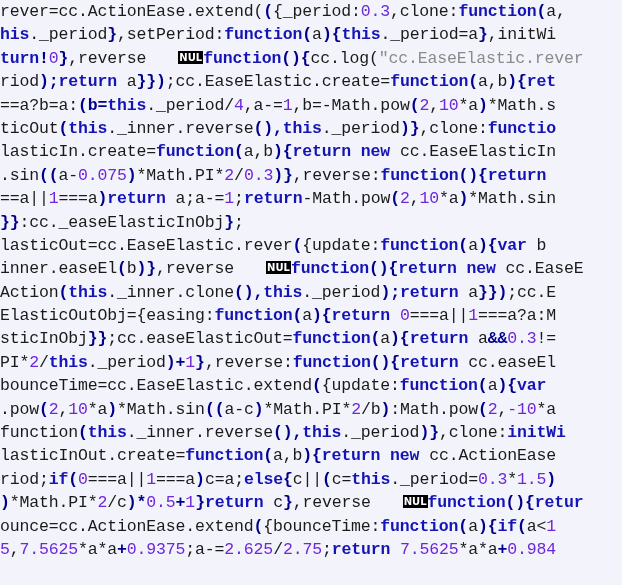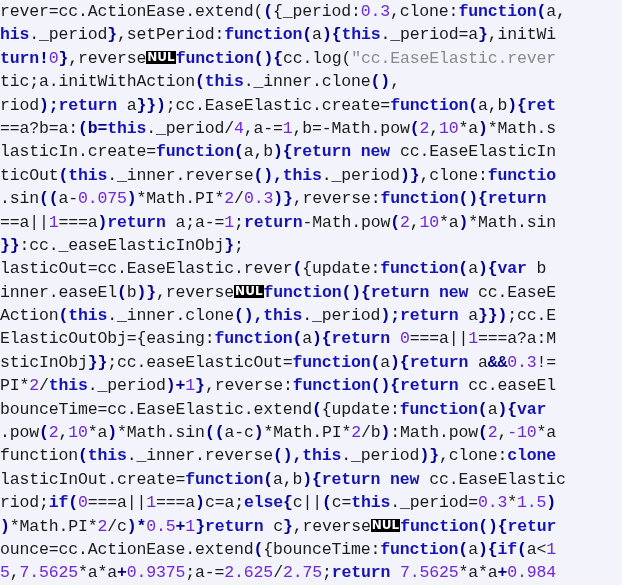--- a/index.html
+++ b/index.html
@@ -40,13 +40,14 @@
     background: #000000;
     color: #ffffff;
     font-weight: bold;
-    font-size: 12px;
+    font-size: 10px;
     letter-spacing: 0px;
     padding: 0 1px;
     display: inline-block;
     vertical-align: 2px;
     line-height: 13px;
     font-family: "DejaVu Sans", sans-serif;
+    margin-left: 32px;
   }
 </style>
 </head>

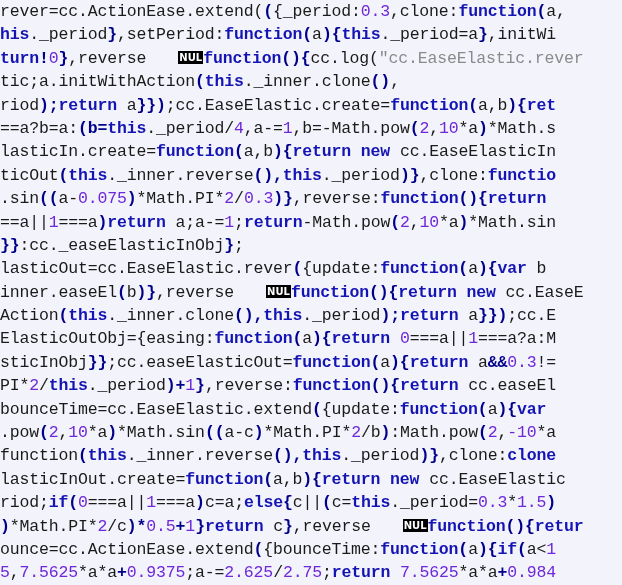--- a/index.html
+++ b/index.html
@@ -57,7 +57,6 @@
     <div class="code-line"><span class="tok-plain">rever=</span><span class="tok-plain">cc.ActionEase.extend(</span><span class="tok-op">(</span><span class="tok-plain">{_period:</span><span class="tok-num">0.3</span><span class="tok-plain">,clone:</span><span class="tok-kw">function</span><span class="tok-op">(</span><span class="tok-plain">a,</span></div>
     <div class="code-line"><span class="tok-kw">his</span><span class="tok-plain">._period</span><span class="tok-op">}</span><span class="tok-plain">,setPeriod:</span><span class="tok-kw">function</span><span class="tok-op">(</span><span class="tok-plain">a</span><span class="tok-op">){</span><span class="tok-kw">this</span><span class="tok-plain">._period=a</span><span class="tok-op">}</span><span class="tok-plain">,initWi</span></div>
     <div class="code-line"><span class="tok-kw">turn</span><span class="tok-op">!</span><span class="tok-num">0</span><span class="tok-op">}</span><span class="tok-plain">,reverse</span><span class="tok-ctrl">NUL</span><span class="tok-kw">function</span><span class="tok-op">(){</span><span class="tok-plain">cc.log(</span><span class="tok-str">"cc.EaseElastic.rever</span></div>
-    <div class="code-line"><span class="tok-plain">tic;a.initWithAction</span><span class="tok-op">(</span><span class="tok-kw">this</span><span class="tok-plain">._inner.clone</span><span class="tok-op">()</span><span class="tok-plain">,</span></div>
     <div class="code-line"><span class="tok-plain">riod</span><span class="tok-op">);</span><span class="tok-kw">return</span><span class="tok-plain"> a</span><span class="tok-op">}})</span><span class="tok-plain">;cc.EaseElastic.create=</span><span class="tok-kw">function</span><span class="tok-op">(</span><span class="tok-plain">a,b</span><span class="tok-op">){</span><span class="tok-kw">ret</span></div>
     <div class="code-line"><span class="tok-plain">==a?b=a:</span><span class="tok-op">(b=</span><span class="tok-kw">this</span><span class="tok-plain">._period/</span><span class="tok-num">4</span><span class="tok-plain">,a-=</span><span class="tok-num">1</span><span class="tok-plain">,b=-Math.pow</span><span class="tok-op">(</span><span class="tok-num">2</span><span class="tok-plain">,</span><span class="tok-num">10</span><span class="tok-plain">*a</span><span class="tok-op">)</span><span class="tok-plain">*Math.s</span></div>
     <div class="code-line"><span class="tok-plain">lasticIn.create=</span><span class="tok-kw">function</span><span class="tok-op">(</span><span class="tok-plain">a,b</span><span class="tok-op">){</span><span class="tok-kw">return new</span><span class="tok-plain"> cc.EaseElasticIn</span></div>

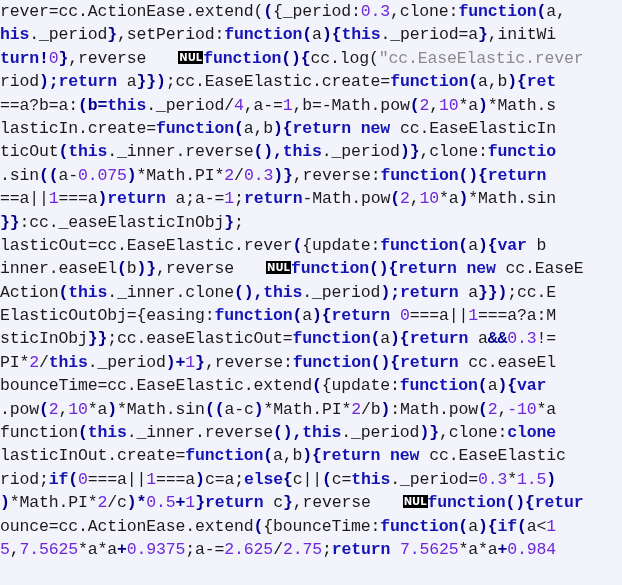--- a/index.html
+++ b/index.html
@@ -59,8 +59,8 @@
     <div class="code-line"><span class="tok-kw">turn</span><span class="tok-op">!</span><span class="tok-num">0</span><span class="tok-op">}</span><span class="tok-plain">,reverse</span><span class="tok-ctrl">NUL</span><span class="tok-kw">function</span><span class="tok-op">(){</span><span class="tok-plain">cc.log(</span><span class="tok-str">"cc.EaseElastic.rever</span></div>
     <div class="code-line"><span class="tok-plain">riod</span><span class="tok-op">);</span><span class="tok-kw">return</span><span class="tok-plain"> a</span><span class="tok-op">}})</span><span class="tok-plain">;cc.EaseElastic.create=</span><span class="tok-kw">function</span><span class="tok-op">(</span><span class="tok-plain">a,b</span><span class="tok-op">){</span><span class="tok-kw">ret</span></div>
     <div class="code-line"><span class="tok-plain">==a?b=a:</span><span class="tok-op">(b=</span><span class="tok-kw">this</span><span class="tok-plain">._period/</span><span class="tok-num">4</span><span class="tok-plain">,a-=</span><span class="tok-num">1</span><span class="tok-plain">,b=-Math.pow</span><span class="tok-op">(</span><span class="tok-num">2</span><span class="tok-plain">,</span><span class="tok-num">10</span><span class="tok-plain">*a</span><span class="tok-op">)</span><span class="tok-plain">*Math.s</span></div>
+    <div class="code-line"><span class="tok-plain">ticOut</span><span class="tok-op">(</span><span class="tok-kw">this</span><span class="tok-plain">._inner.reverse</span><span class="tok-op">(),</span><span class="tok-kw">this</span><span class="tok-plain">._period</span><span class="tok-op">)}</span><span class="tok-plain">,clone:</span><span class="tok-kw">functio</span></div>
     <div class="code-line"><span class="tok-plain">lasticIn.create=</span><span class="tok-kw">function</span><span class="tok-op">(</span><span class="tok-plain">a,b</span><span class="tok-op">){</span><span class="tok-kw">return new</span><span class="tok-plain"> cc.EaseElasticIn</span></div>
-    <div class="code-line"><span class="tok-plain">ticOut</span><span class="tok-op">(</span><span class="tok-kw">this</span><span class="tok-plain">._inner.reverse</span><span class="tok-op">(),</span><span class="tok-kw">this</span><span class="tok-plain">._period</span><span class="tok-op">)}</span><span class="tok-plain">,clone:</span><span class="tok-kw">functio</span></div>
     <div class="code-line"><span class="tok-plain">.sin</span><span class="tok-op">((</span><span class="tok-plain">a-</span><span class="tok-num">0.075</span><span class="tok-op">)</span><span class="tok-plain">*Math.PI*</span><span class="tok-num">2</span><span class="tok-plain">/</span><span class="tok-num">0.3</span><span class="tok-op">)}</span><span class="tok-plain">,reverse:</span><span class="tok-kw">function</span><span class="tok-op">(){</span><span class="tok-kw">return</span></div>
     <div class="code-line"><span class="tok-plain">==a||</span><span class="tok-num">1</span><span class="tok-plain">===a</span><span class="tok-op">)</span><span class="tok-kw">return</span><span class="tok-plain"> a;a-=</span><span class="tok-num">1</span><span class="tok-plain">;</span><span class="tok-kw">return</span><span class="tok-plain">-Math.pow</span><span class="tok-op">(</span><span class="tok-num">2</span><span class="tok-plain">,</span><span class="tok-num">10</span><span class="tok-plain">*a</span><span class="tok-op">)</span><span class="tok-plain">*Math.sin</span></div>
     <div class="code-line"><span class="tok-op">}}</span><span class="tok-plain">:cc._easeElasticInObj</span><span class="tok-op">}</span><span class="tok-plain">;</span></div>

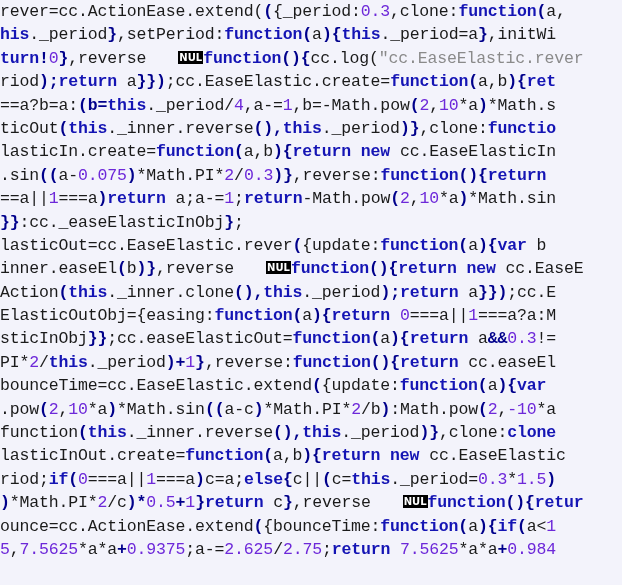--- a/index.html
+++ b/index.html
@@ -72,7 +72,7 @@
     <div class="code-line"><span class="tok-plain">PI*</span><span class="tok-num">2</span><span class="tok-plain">/</span><span class="tok-kw">this</span><span class="tok-plain">._period</span><span class="tok-op">)+</span><span class="tok-num">1</span><span class="tok-op">}</span><span class="tok-plain">,reverse:</span><span class="tok-kw">function</span><span class="tok-op">(){</span><span class="tok-kw">return</span><span class="tok-plain"> cc.easeEl</span></div>
     <div class="code-line"><span class="tok-plain">bounceTime=cc.EaseElastic.extend</span><span class="tok-op">(</span><span class="tok-plain">{update:</span><span class="tok-kw">function</span><span class="tok-op">(</span><span class="tok-plain">a</span><span class="tok-op">){</span><span class="tok-kw">var</span></div>
     <div class="code-line"><span class="tok-plain">.pow</span><span class="tok-op">(</span><span class="tok-num">2</span><span class="tok-plain">,</span><span class="tok-num">10</span><span class="tok-plain">*a</span><span class="tok-op">)</span><span class="tok-plain">*Math.sin</span><span class="tok-op">((</span><span class="tok-plain">a-c</span><span class="tok-op">)</span><span class="tok-plain">*Math.PI*</span><span class="tok-num">2</span><span class="tok-plain">/b</span><span class="tok-op">)</span><span class="tok-plain">:Math.pow</span><span class="tok-op">(</span><span class="tok-num">2</span><span class="tok-plain">,</span><span class="tok-num">-10</span><span class="tok-plain">*a</span></div>
-    <div class="code-line"><span class="tok-plain">function</span><span class="tok-op">(</span><span class="tok-kw">this</span><span class="tok-plain">._inner.reverse</span><span class="tok-op">(),</span><span class="tok-kw">this</span><span class="tok-plain">._period</span><span class="tok-op">)}</span><span class="tok-plain">,clone:</span><span class="tok-kw">clone</span></div>
+    <div class="code-line"><span class="tok-plain">function</span><span class="tok-op">(</span><span class="tok-kw">this</span><span class="tok-plain">._inner.reverse</span><span class="tok-op">(),</span><span class="tok-kw">this</span><span class="tok-plain">._period</span><span class="tok-op">)}</span><span class="tok-plain">,clone:</span><span class="tok-kw">initWi</span></div>
     <div class="code-line"><span class="tok-plain">lasticInOut.create=</span><span class="tok-kw">function</span><span class="tok-op">(</span><span class="tok-plain">a,b</span><span class="tok-op">){</span><span class="tok-kw">return new</span><span class="tok-plain"> cc.EaseElastic</span></div>
     <div class="code-line"><span class="tok-plain">riod;</span><span class="tok-kw">if</span><span class="tok-op">(</span><span class="tok-num">0</span><span class="tok-plain">===a||</span><span class="tok-num">1</span><span class="tok-plain">===a</span><span class="tok-op">)</span><span class="tok-plain">c=a;</span><span class="tok-kw">else</span><span class="tok-op">{</span><span class="tok-plain">c||</span><span class="tok-op">(</span><span class="tok-plain">c=</span><span class="tok-kw">this</span><span class="tok-plain">._period=</span><span class="tok-num">0.3</span><span class="tok-plain">*</span><span class="tok-num">1.5</span><span class="tok-op">)</span></div>
     <div class="code-line"><span class="tok-op">)</span><span class="tok-plain">*Math.PI*</span><span class="tok-num">2</span><span class="tok-plain">/c</span><span class="tok-op">)*</span><span class="tok-num">0.5</span><span class="tok-op">+</span><span class="tok-num">1</span><span class="tok-op">}</span><span class="tok-kw">return</span><span class="tok-plain"> c</span><span class="tok-op">}</span><span class="tok-plain">,reverse</span><span class="tok-ctrl">NUL</span><span class="tok-kw">function</span><span class="tok-op">(){</span><span class="tok-kw">retur</span></div>

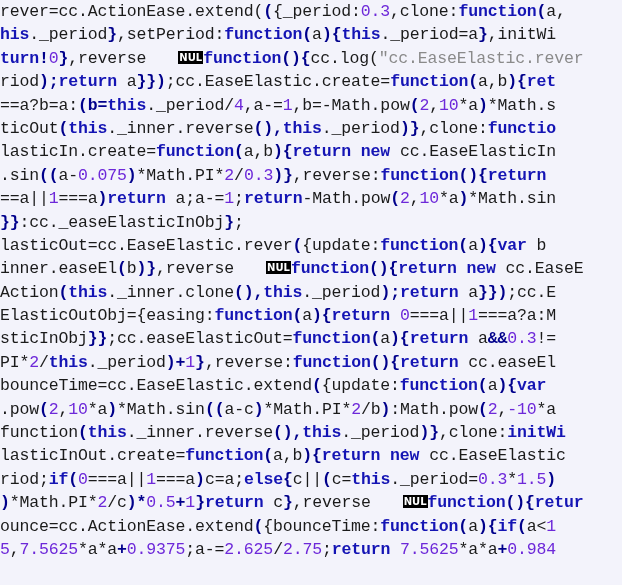--- a/index.html
+++ b/index.html
@@ -73,7 +73,7 @@
     <div class="code-line"><span class="tok-plain">bounceTime=cc.EaseElastic.extend</span><span class="tok-op">(</span><span class="tok-plain">{update:</span><span class="tok-kw">function</span><span class="tok-op">(</span><span class="tok-plain">a</span><span class="tok-op">){</span><span class="tok-kw">var</span></div>
     <div class="code-line"><span class="tok-plain">.pow</span><span class="tok-op">(</span><span class="tok-num">2</span><span class="tok-plain">,</span><span class="tok-num">10</span><span class="tok-plain">*a</span><span class="tok-op">)</span><span class="tok-plain">*Math.sin</span><span class="tok-op">((</span><span class="tok-plain">a-c</span><span class="tok-op">)</span><span class="tok-plain">*Math.PI*</span><span class="tok-num">2</span><span class="tok-plain">/b</span><span class="tok-op">)</span><span class="tok-plain">:Math.pow</span><span class="tok-op">(</span><span class="tok-num">2</span><span class="tok-plain">,</span><span class="tok-num">-10</span><span class="tok-plain">*a</span></div>
     <div class="code-line"><span class="tok-plain">function</span><span class="tok-op">(</span><span class="tok-kw">this</span><span class="tok-plain">._inner.reverse</span><span class="tok-op">(),</span><span class="tok-kw">this</span><span class="tok-plain">._period</span><span class="tok-op">)}</span><span class="tok-plain">,clone:</span><span class="tok-kw">initWi</span></div>
-    <div class="code-line"><span class="tok-plain">lasticInOut.create=</span><span class="tok-kw">function</span><span class="tok-op">(</span><span class="tok-plain">a,b</span><span class="tok-op">){</span><span class="tok-kw">return new</span><span class="tok-plain"> cc.EaseElastic</span></div>
+    <div class="code-line"><span class="tok-plain">lasticInOut.create=</span><span class="tok-kw">function</span><span class="tok-op">(</span><span class="tok-plain">a,b</span><span class="tok-op">){</span><span class="tok-kw">return new</span><span class="tok-plain"> cc.ActionEase</span></div>
     <div class="code-line"><span class="tok-plain">riod;</span><span class="tok-kw">if</span><span class="tok-op">(</span><span class="tok-num">0</span><span class="tok-plain">===a||</span><span class="tok-num">1</span><span class="tok-plain">===a</span><span class="tok-op">)</span><span class="tok-plain">c=a;</span><span class="tok-kw">else</span><span class="tok-op">{</span><span class="tok-plain">c||</span><span class="tok-op">(</span><span class="tok-plain">c=</span><span class="tok-kw">this</span><span class="tok-plain">._period=</span><span class="tok-num">0.3</span><span class="tok-plain">*</span><span class="tok-num">1.5</span><span class="tok-op">)</span></div>
     <div class="code-line"><span class="tok-op">)</span><span class="tok-plain">*Math.PI*</span><span class="tok-num">2</span><span class="tok-plain">/c</span><span class="tok-op">)*</span><span class="tok-num">0.5</span><span class="tok-op">+</span><span class="tok-num">1</span><span class="tok-op">}</span><span class="tok-kw">return</span><span class="tok-plain"> c</span><span class="tok-op">}</span><span class="tok-plain">,reverse</span><span class="tok-ctrl">NUL</span><span class="tok-kw">function</span><span class="tok-op">(){</span><span class="tok-kw">retur</span></div>
     <div class="code-line"><span class="tok-plain">ounce=cc.ActionEase.extend</span><span class="tok-op">(</span><span class="tok-plain">{bounceTime:</span><span class="tok-kw">function</span><span class="tok-op">(</span><span class="tok-plain">a</span><span class="tok-op">){</span><span class="tok-kw">if</span><span class="tok-op">(</span><span class="tok-plain">a&lt;</span><span class="tok-num">1</span></div>

